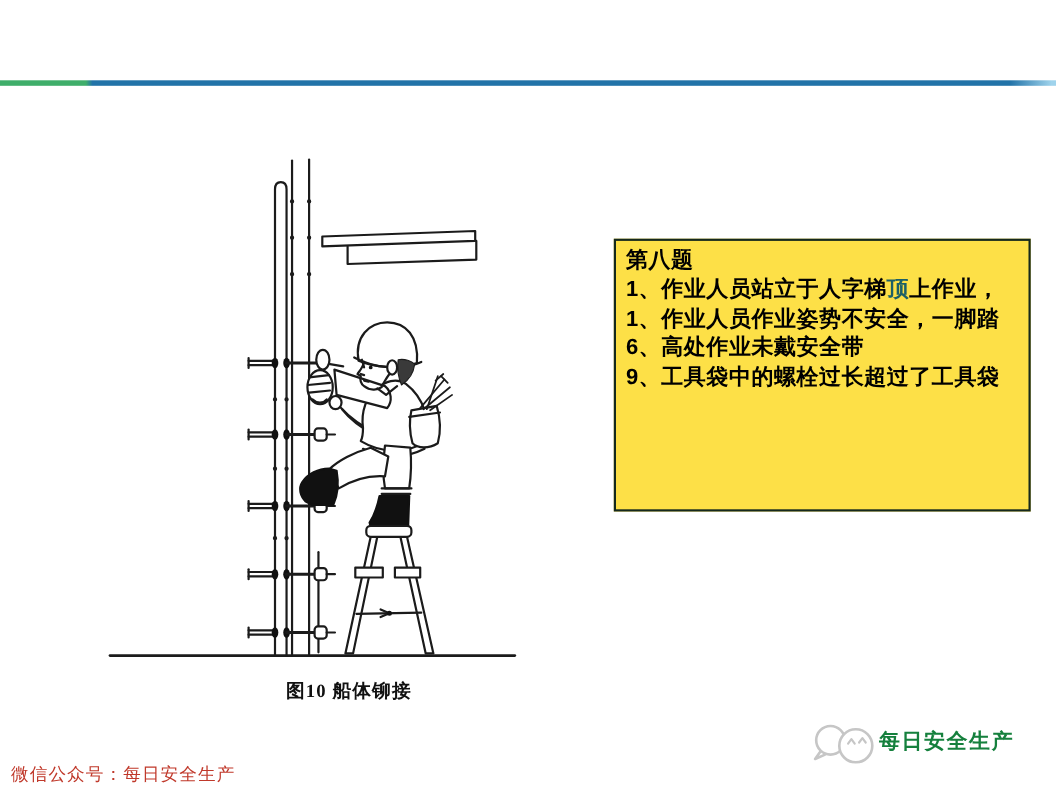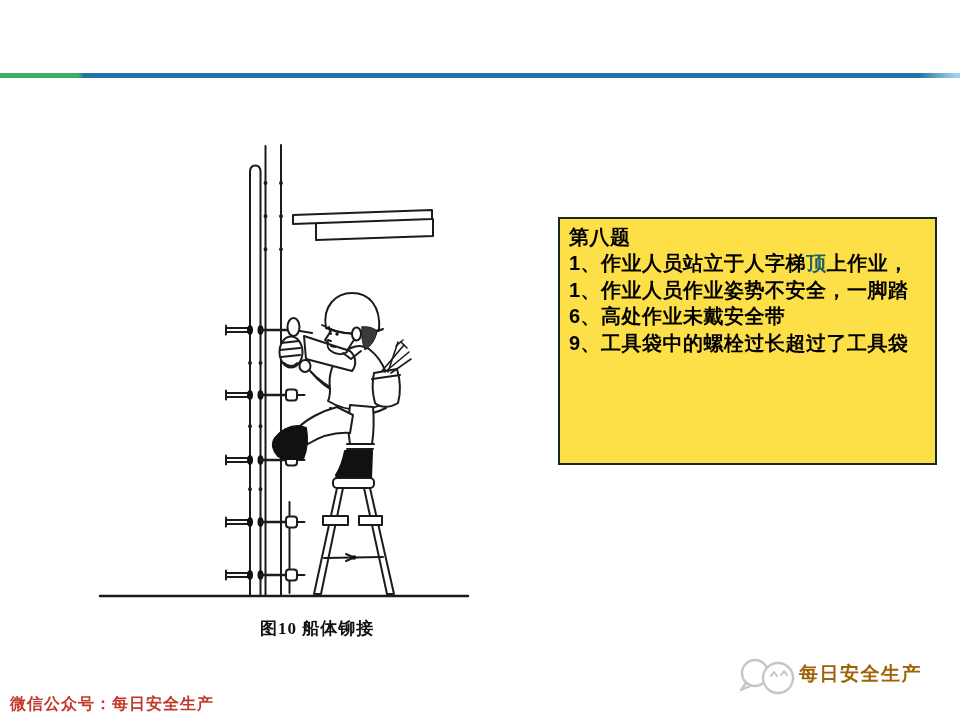--- a/index.html
+++ b/index.html
@@ -34,7 +34,7 @@
   .watermark{position:absolute;left:735px;top:650px;width:200px;height:52px;}
   .watermark-text{
     position:absolute;left:64px;top:11px;
-    font-size:19px;font-weight:bold;color:#a16207;letter-spacing:1.5px;
+    font-size:19px;font-weight:bold;color:#15803d;letter-spacing:1.5px;
     text-shadow:0 1px 0 #ffffff;white-space:nowrap;
   }
   .wm-icon{position:absolute;left:0;top:0;}

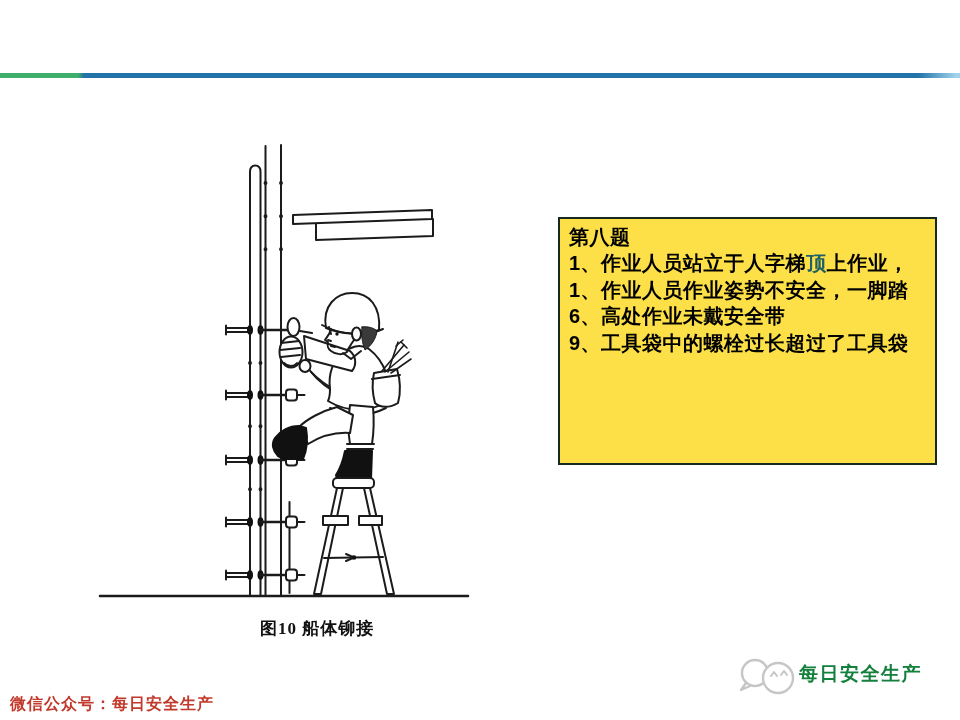--- a/index.html
+++ b/index.html
@@ -29,7 +29,7 @@
   .hazard-line .hl{color:#1d5f66;}
   .footer-wechat{
     position:absolute;left:10px;top:694px;
-    font-size:16px;font-weight:700;color:#c0392b;letter-spacing:1px;text-align:center;
+    font-size:16px;font-weight:400;color:#c0392b;letter-spacing:1px;text-align:center;
   }
   .watermark{position:absolute;left:735px;top:650px;width:200px;height:52px;}
   .watermark-text{

